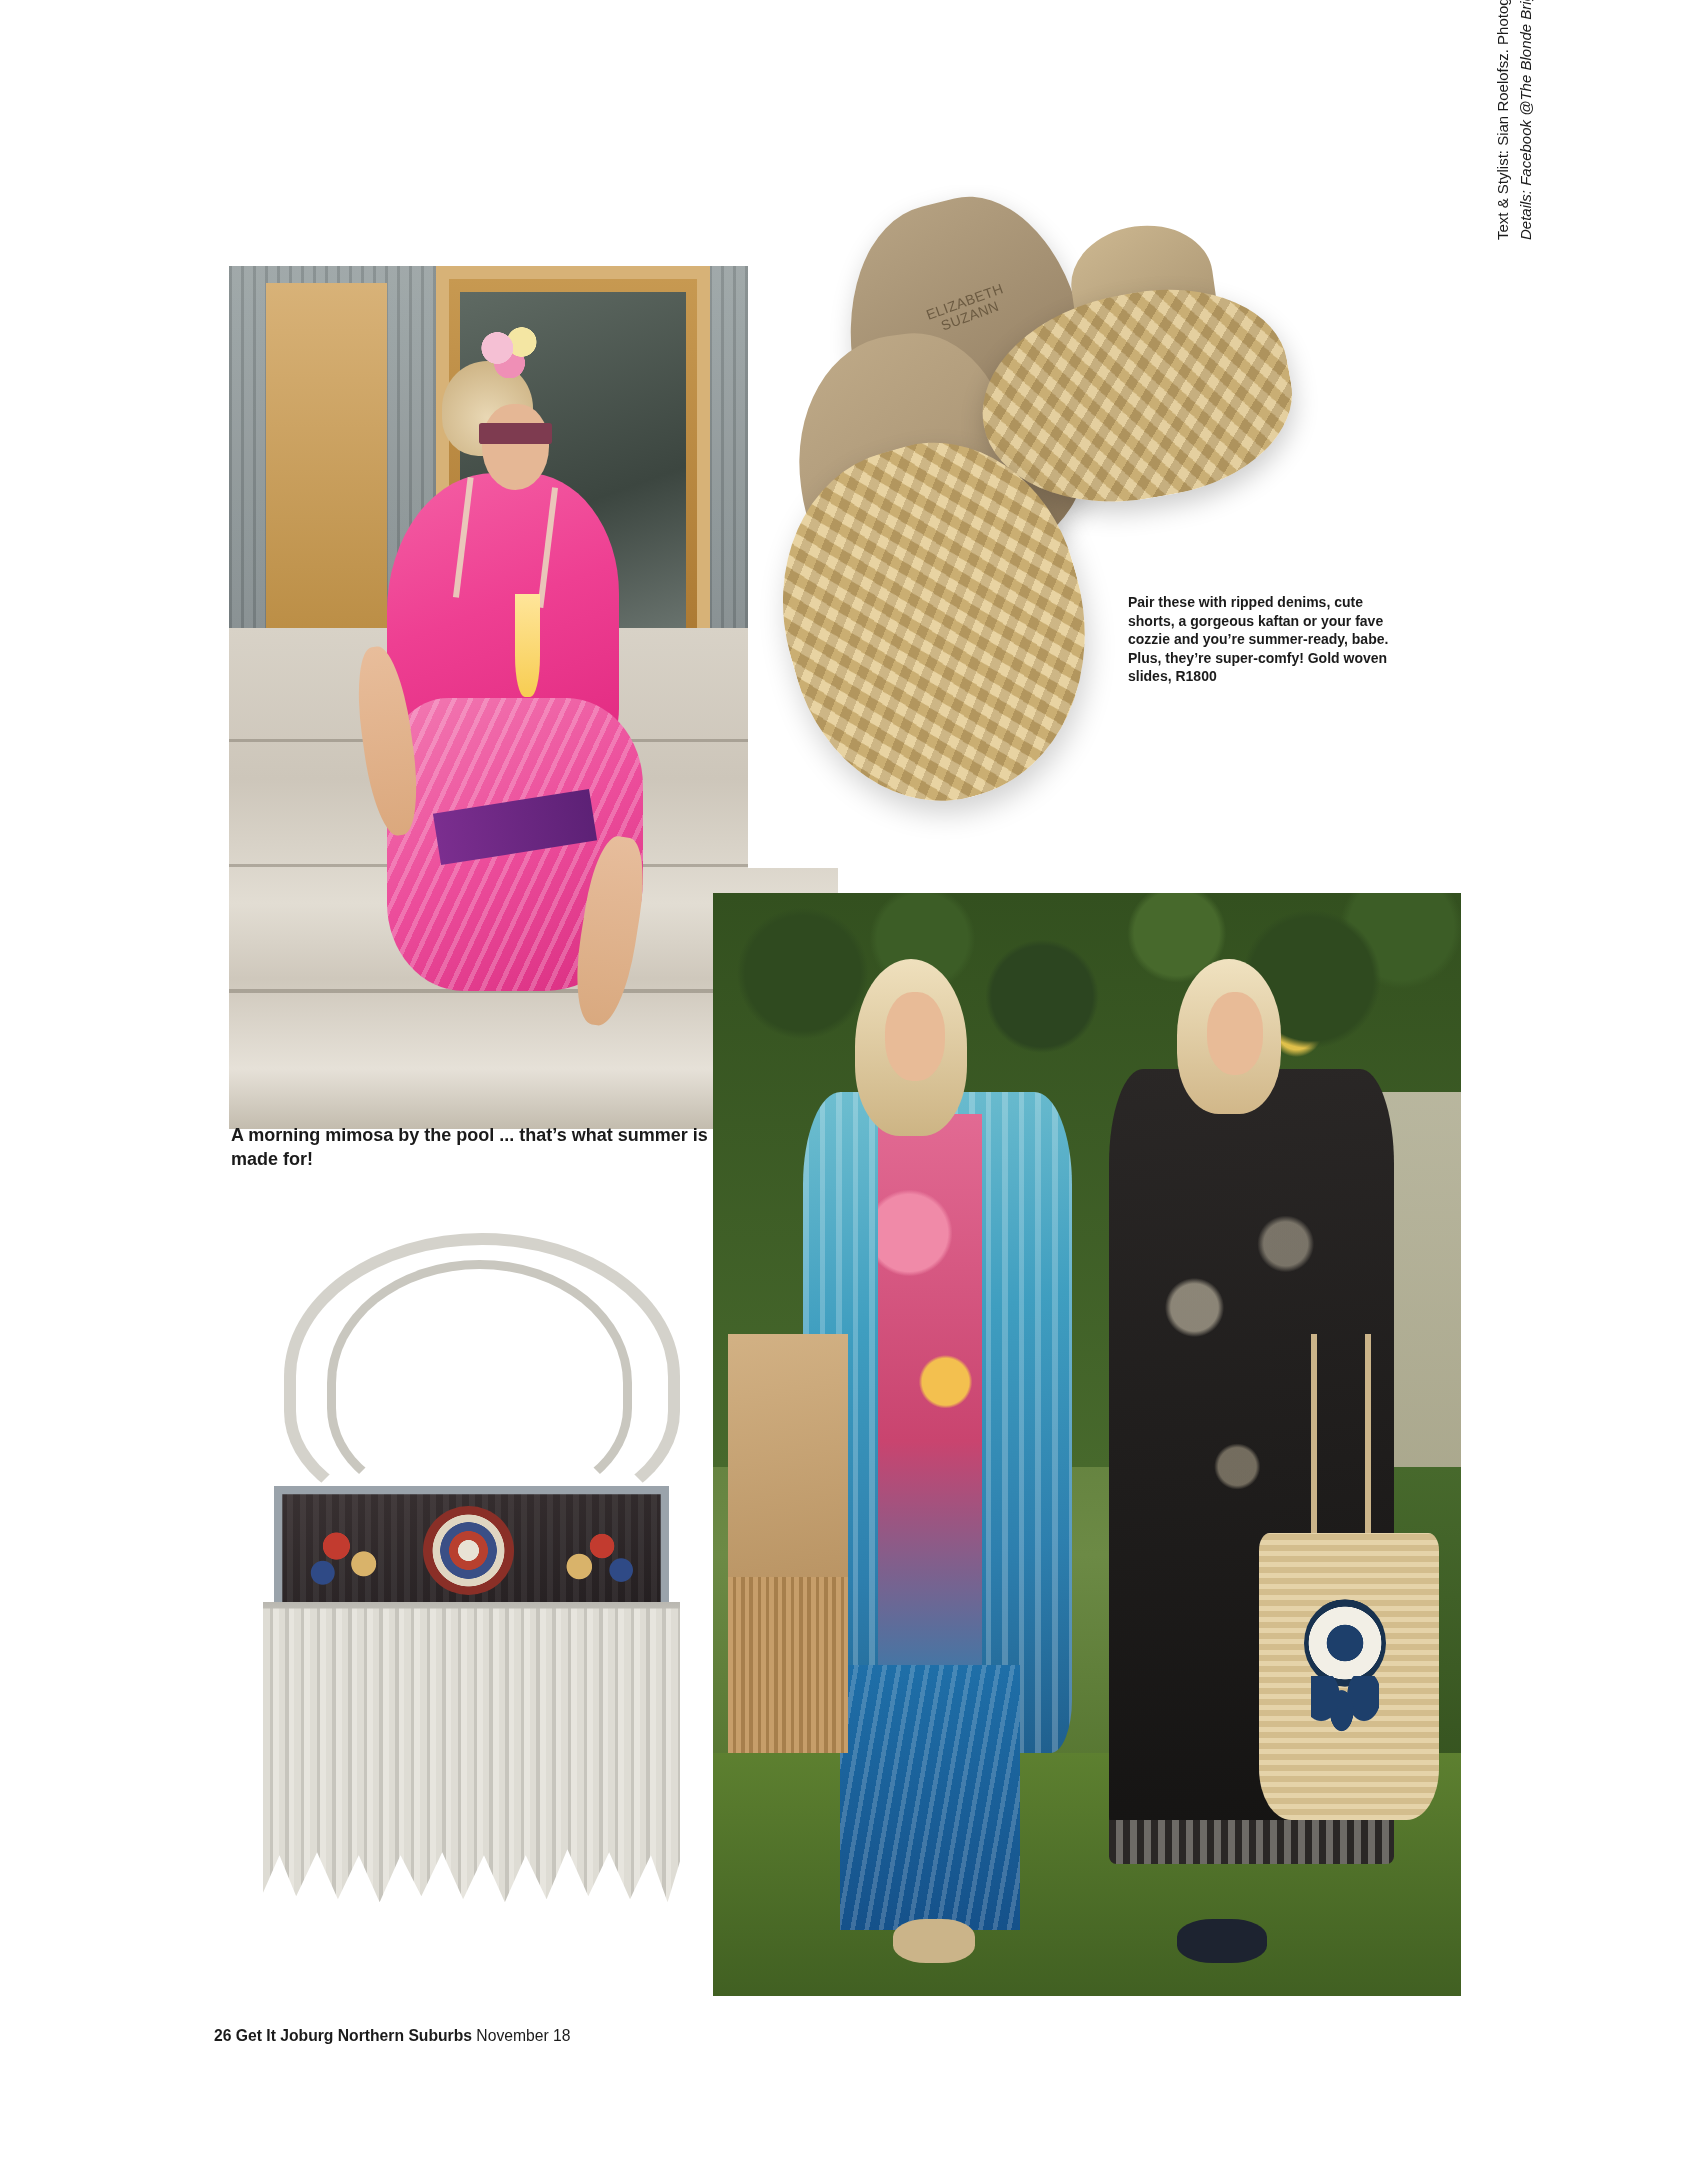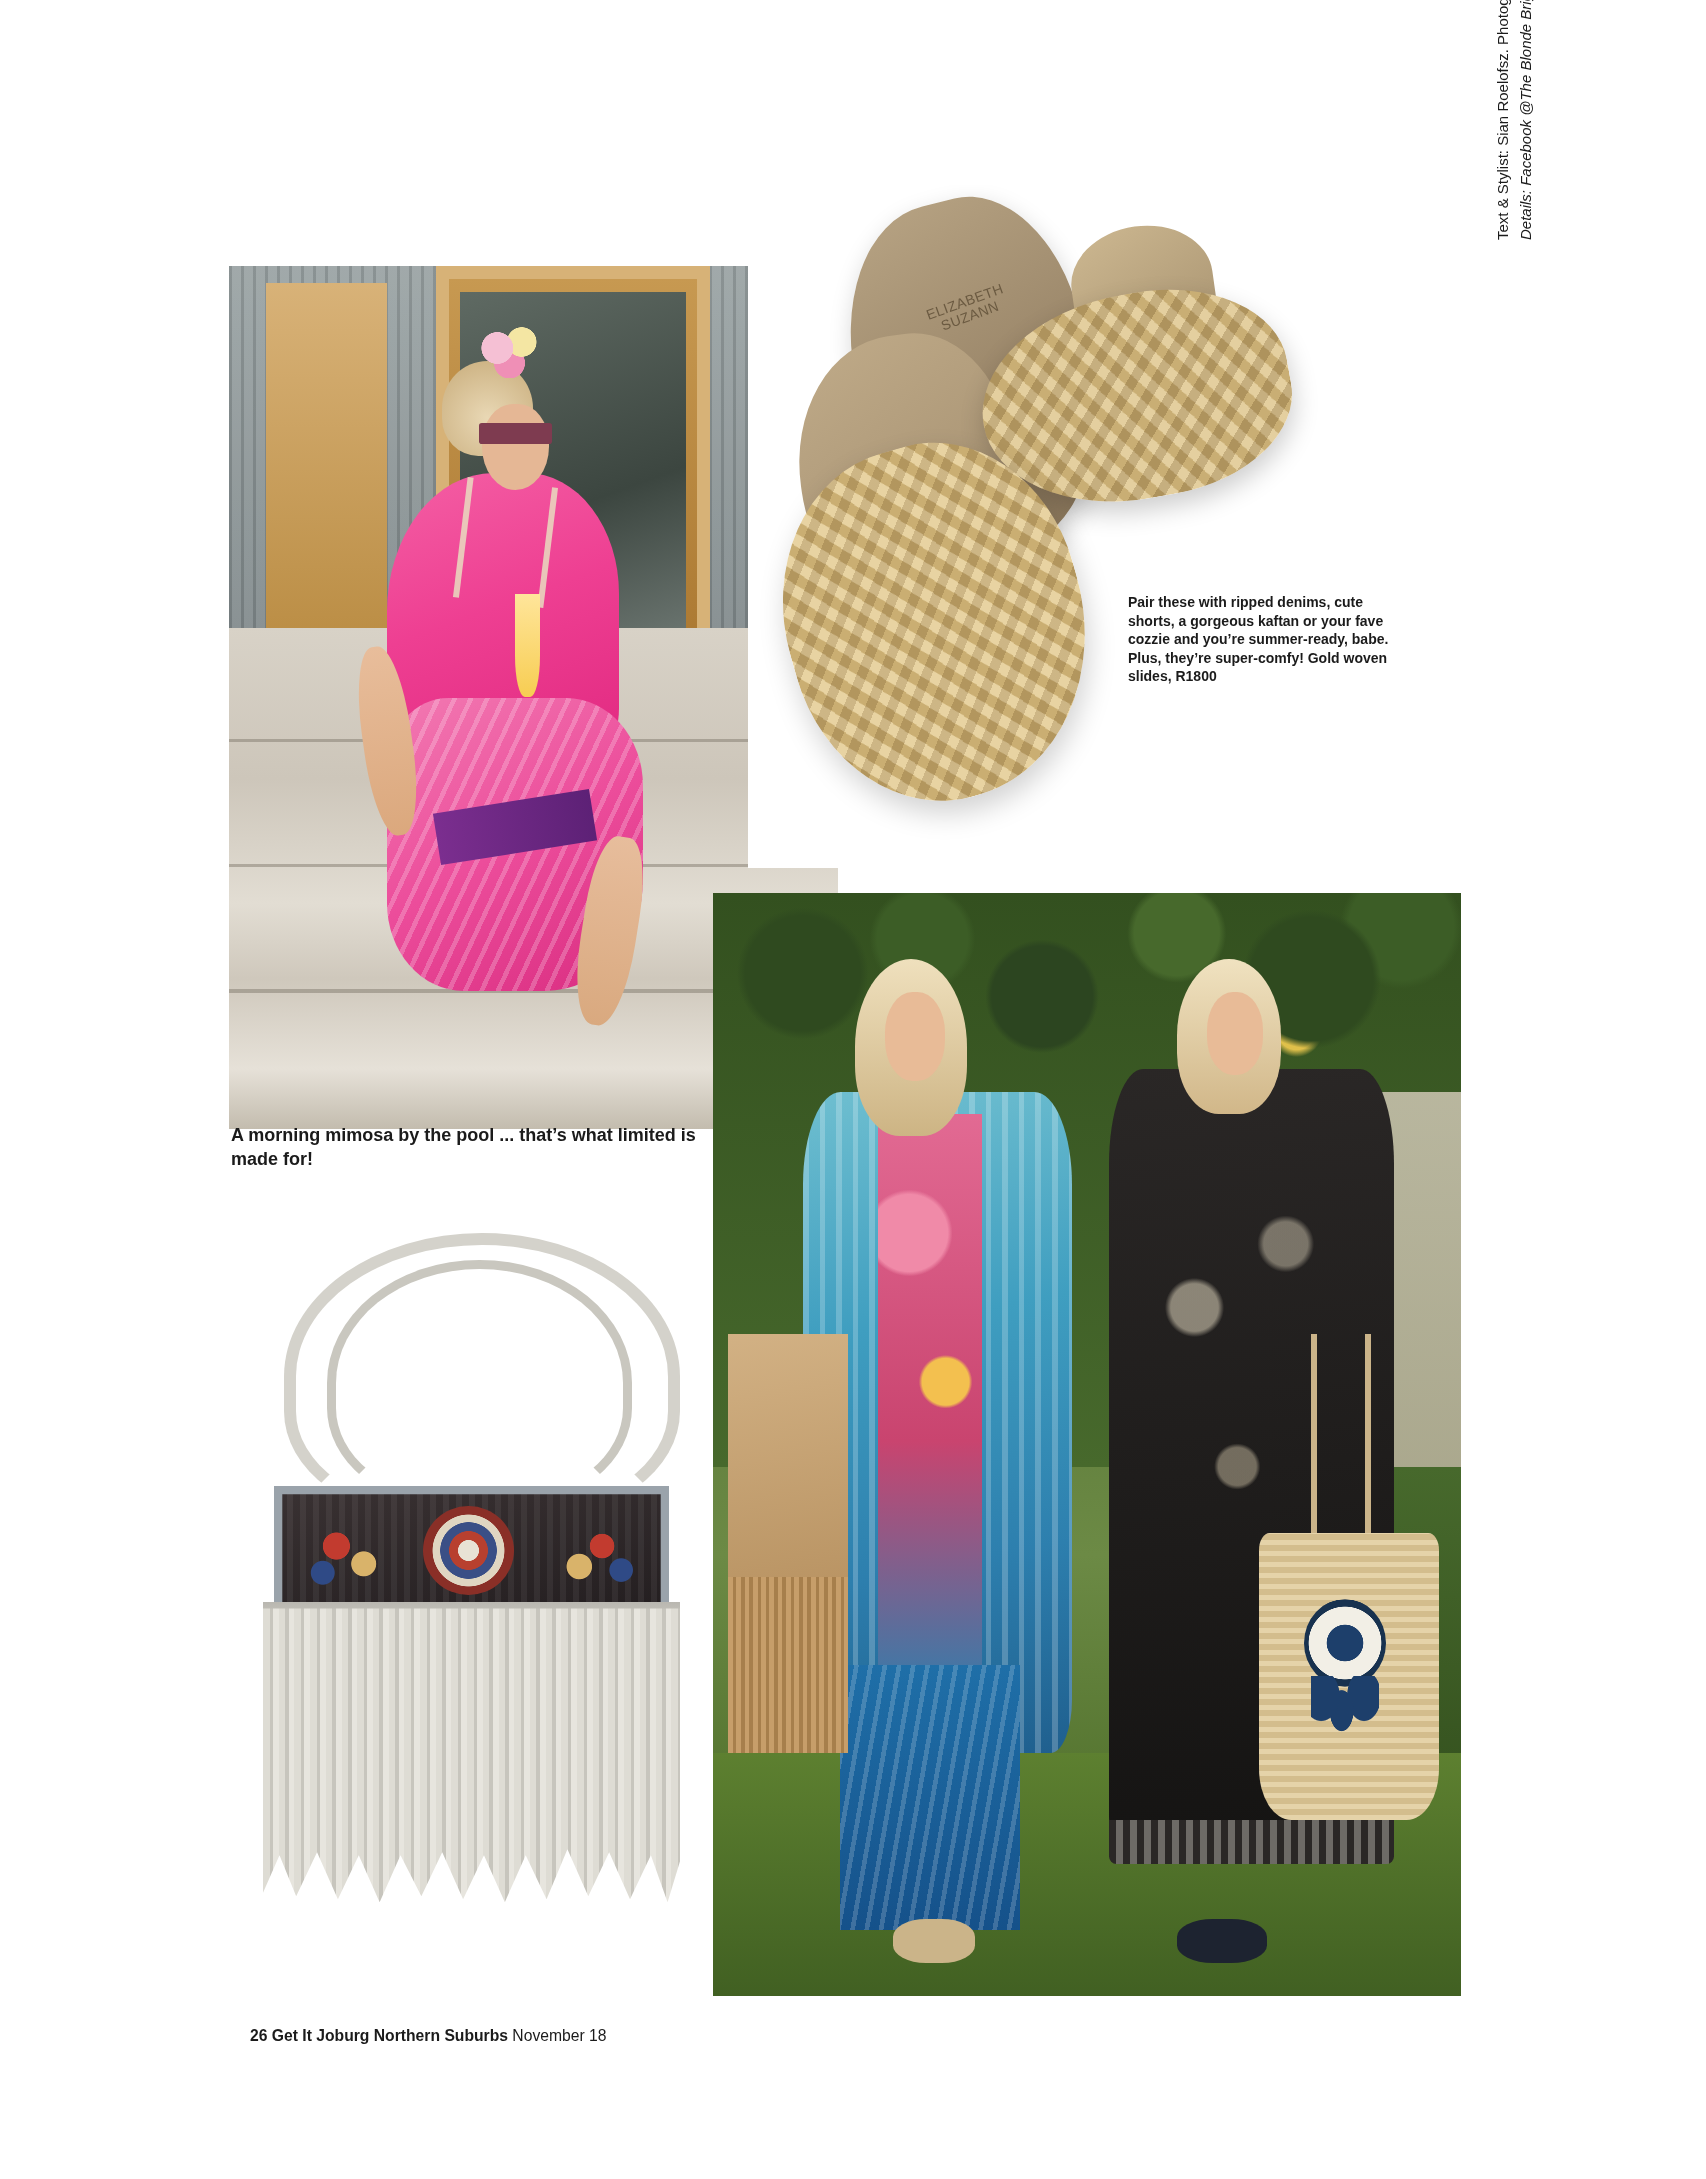--- a/index.html
+++ b/index.html
@@ -509,7 +509,7 @@
   </div>
 
   <div class="caption" id="caption-slides">Pair these with ripped denims, cute shorts, a gorgeous kaftan or your fave cozzie and you’re summer-ready, babe. Plus, they’re super-comfy! Gold woven slides, R1800</div>
-  <div class="caption" id="caption-mimosa">A morning mimosa by the pool ... that’s what limited is made for!</div>
+  <div class="caption" id="caption-mimosa">A morning mimosa by the pool ... that’s what summer is made for!</div>
 
   <div id="credits">
     <span class="line"><span>Text &amp; Stylist: Sian Roelofsz. Photographer: Elsa Niemoller. MUA: Chesney Roelofsz. </span></span>

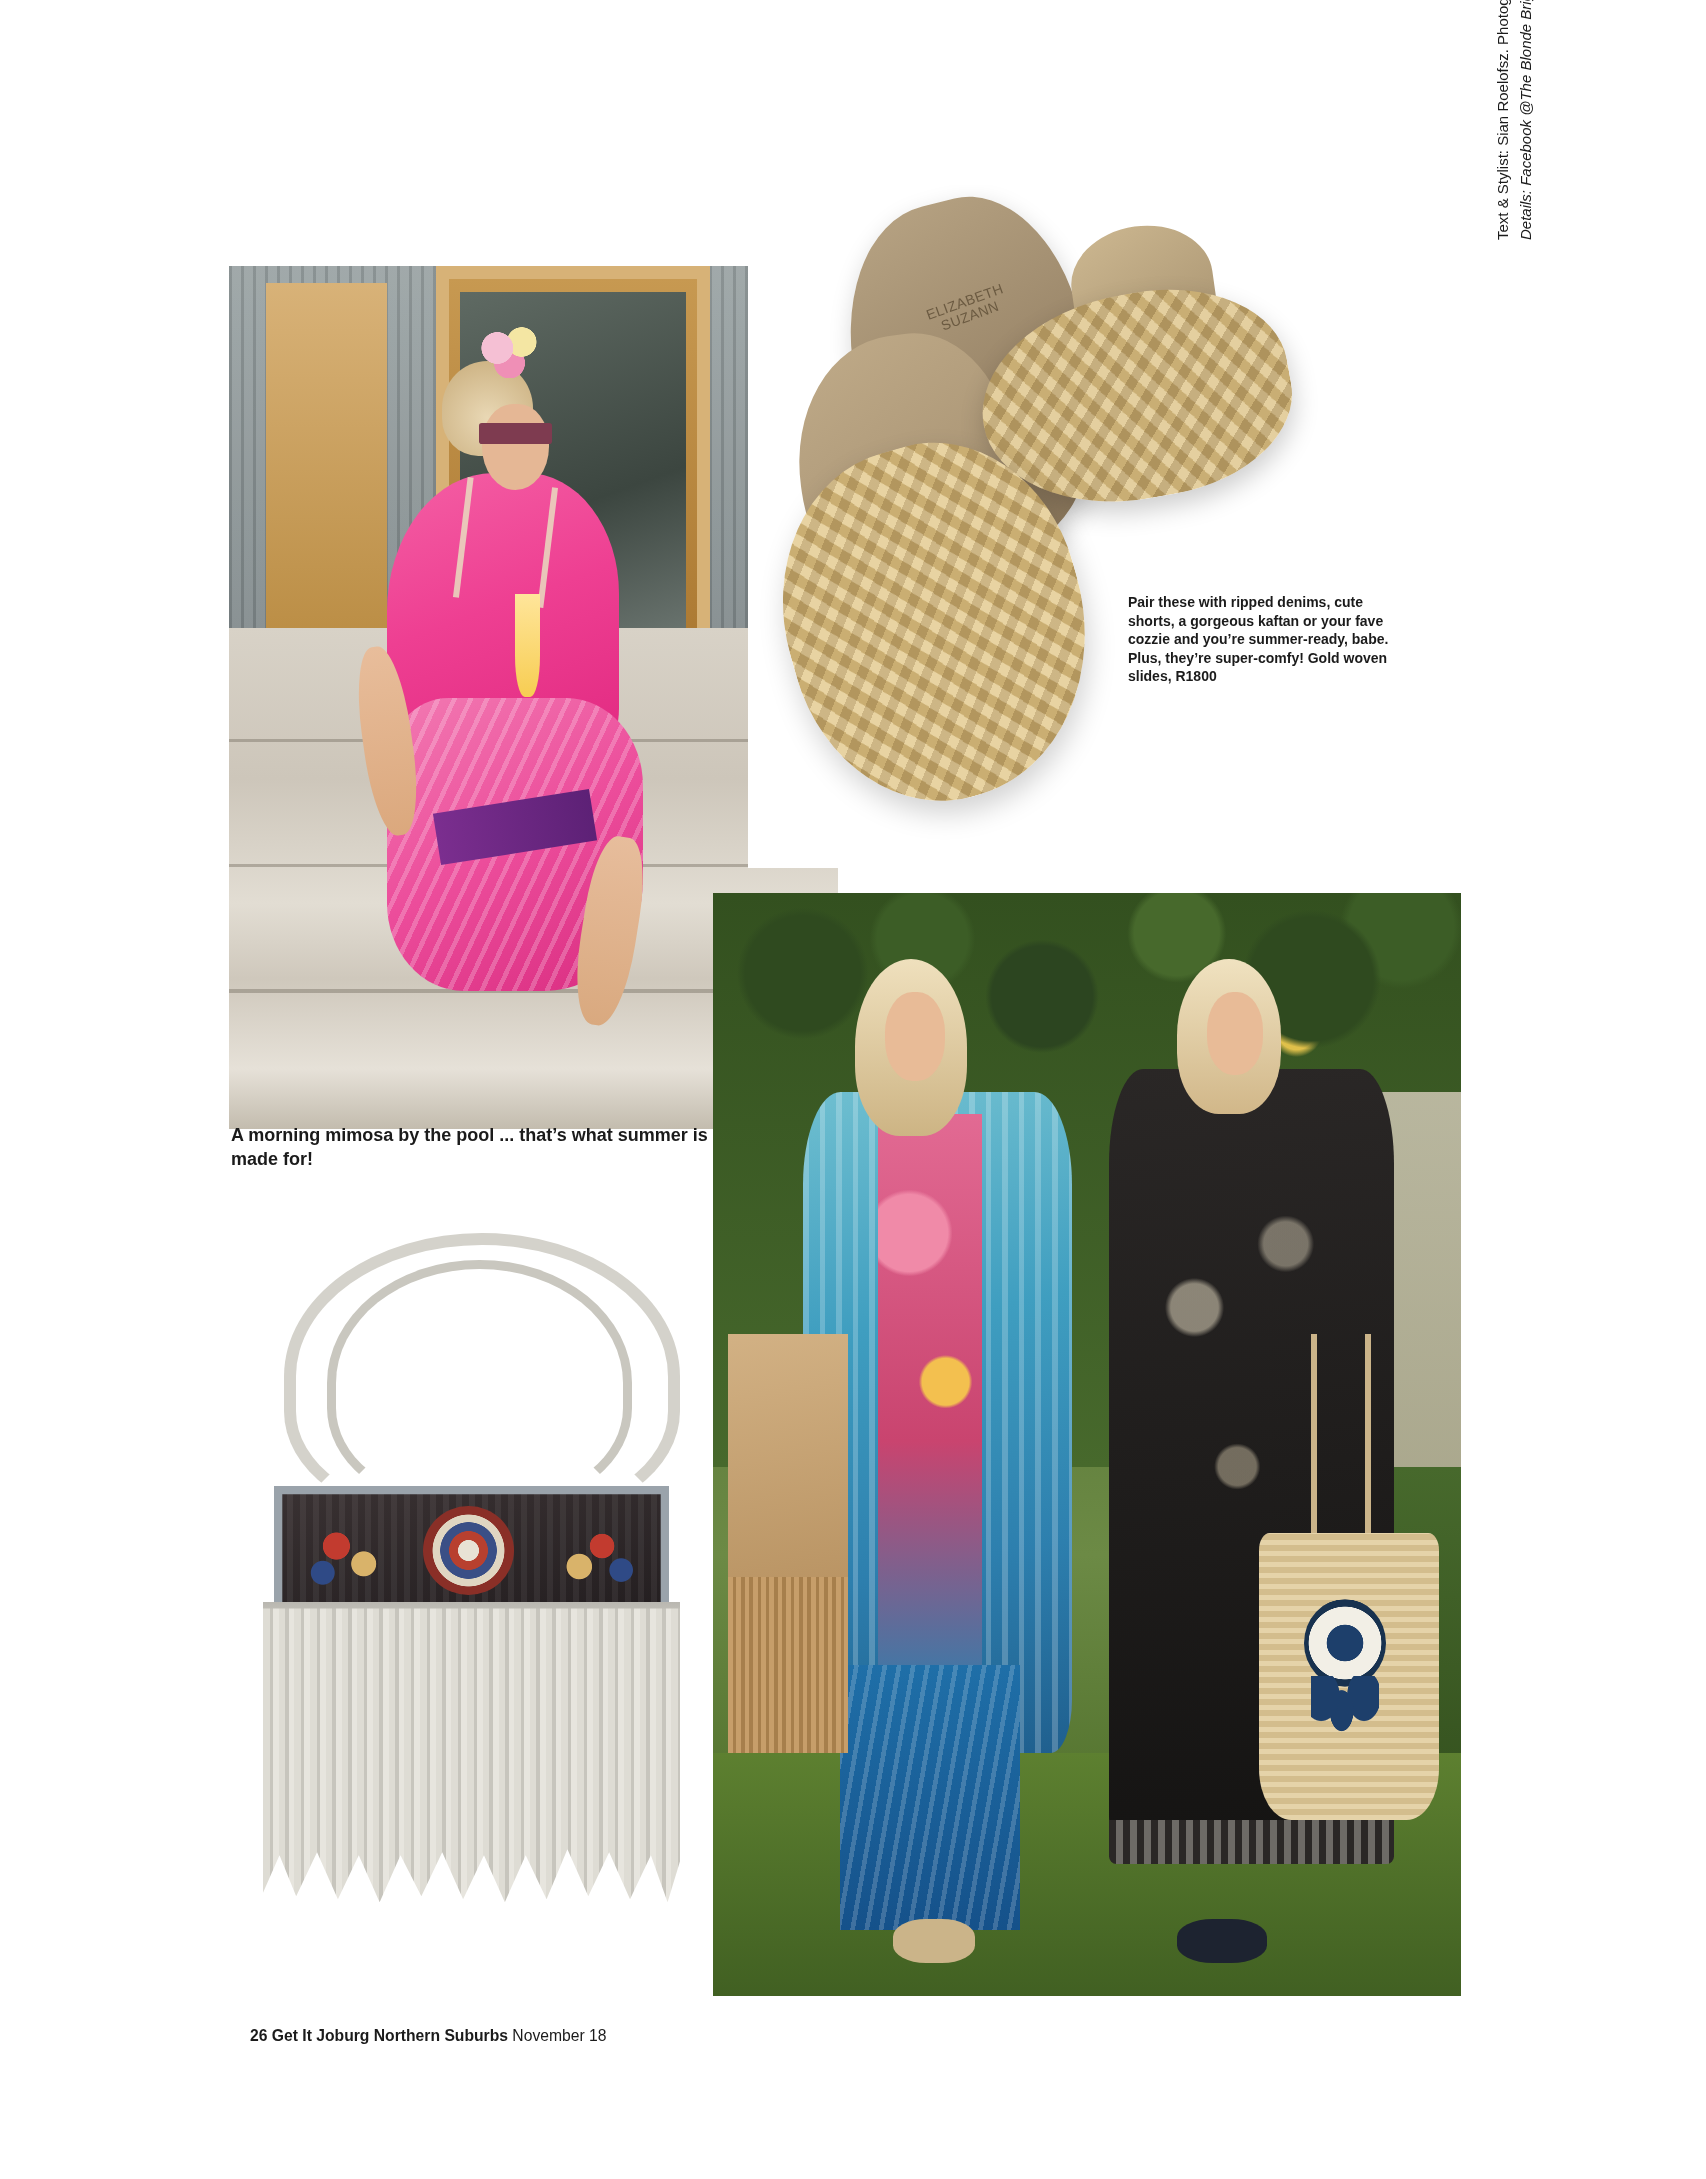--- a/index.html
+++ b/index.html
@@ -426,7 +426,6 @@
     top: 2027px;
     font-size: 15.7px;
     color: #1b1b1b;
-    margin-left: 36px;
   }
   #folio .num { font-weight: bold; }
   #folio .pub { font-weight: bold; }

